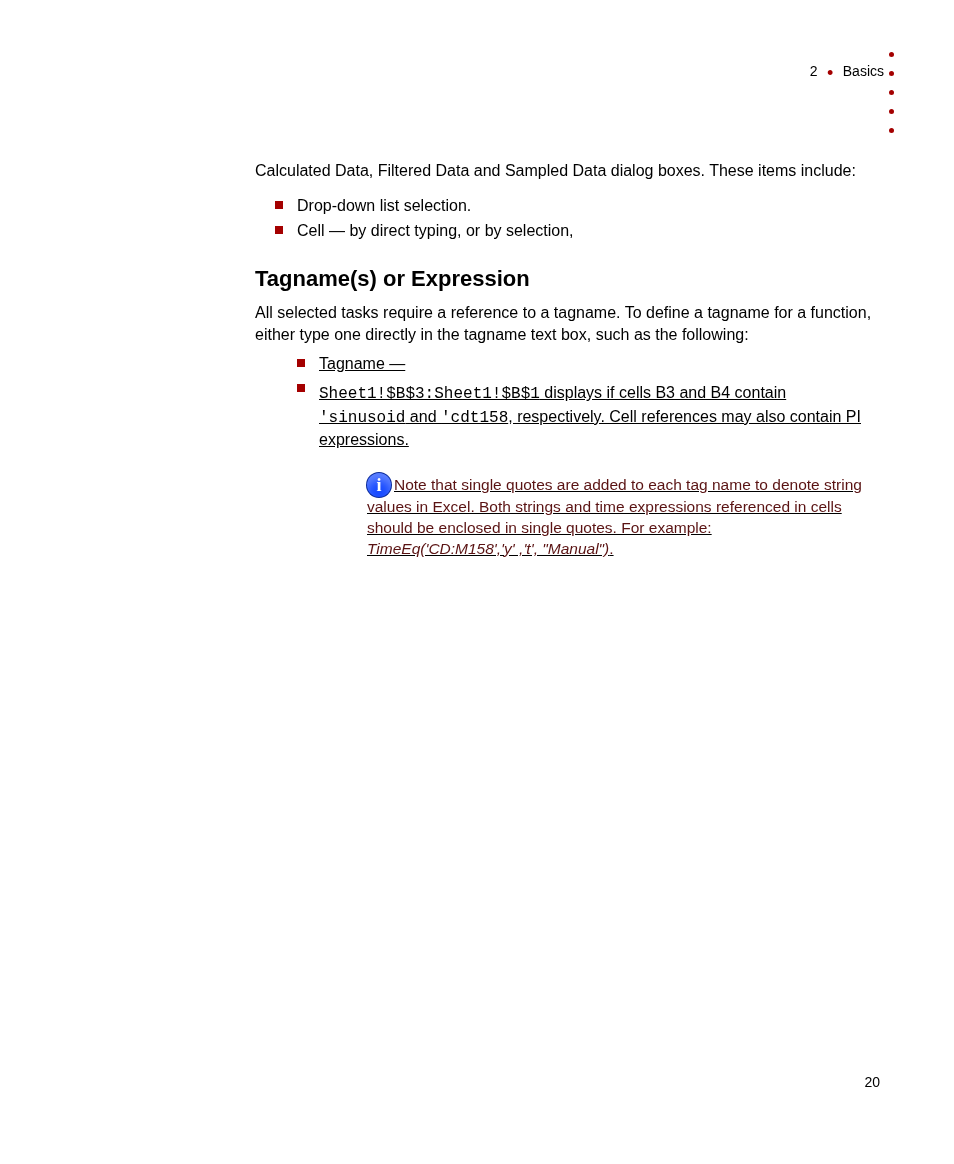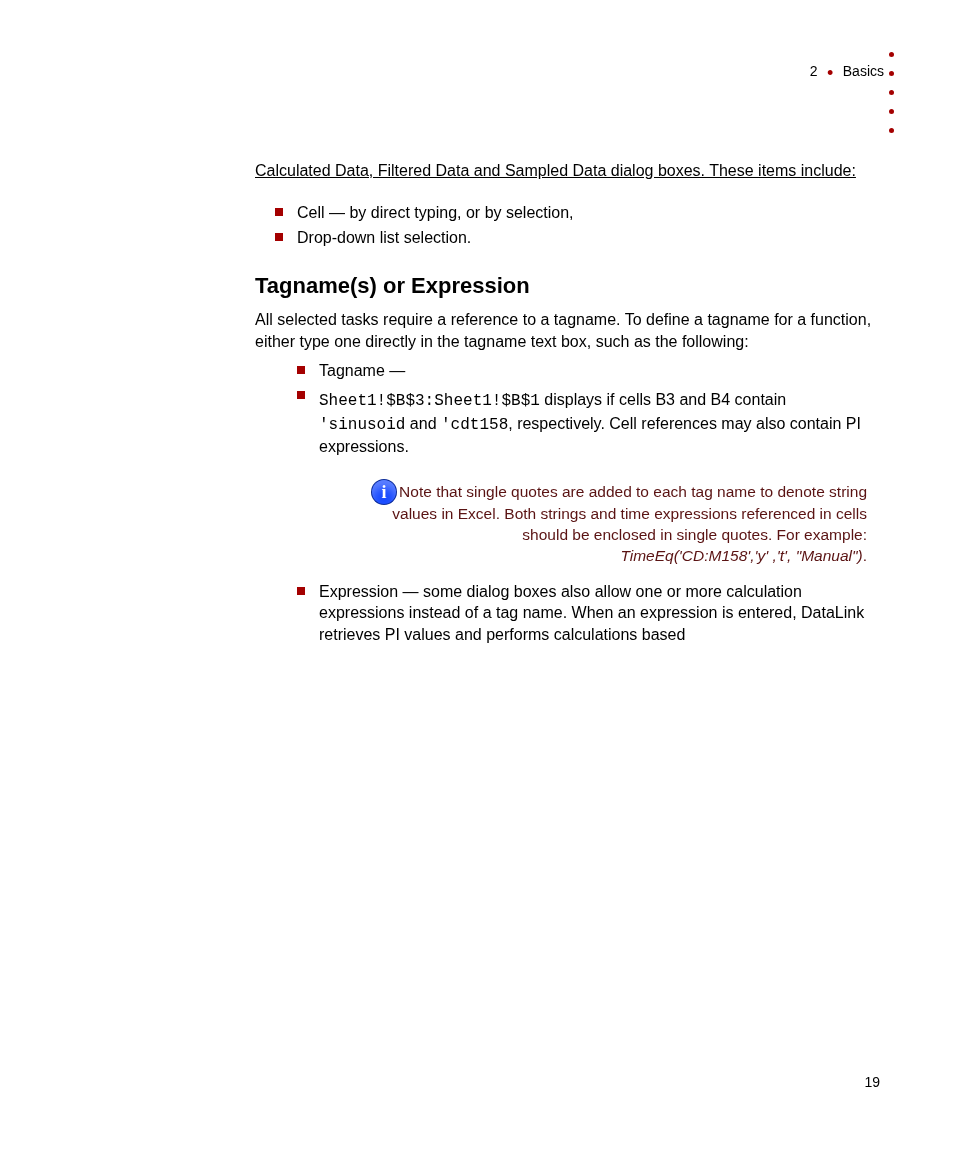--- a/index.html
+++ b/index.html
@@ -63,8 +63,7 @@
   .intro-indent {
     margin-left: 0px;
     line-height: 1.35;
-    margin-bottom: 20px;
-    text-decoration: underline;
+    margin-bottom: 13px;
   }
   ul.redlist {
     list-style: none;

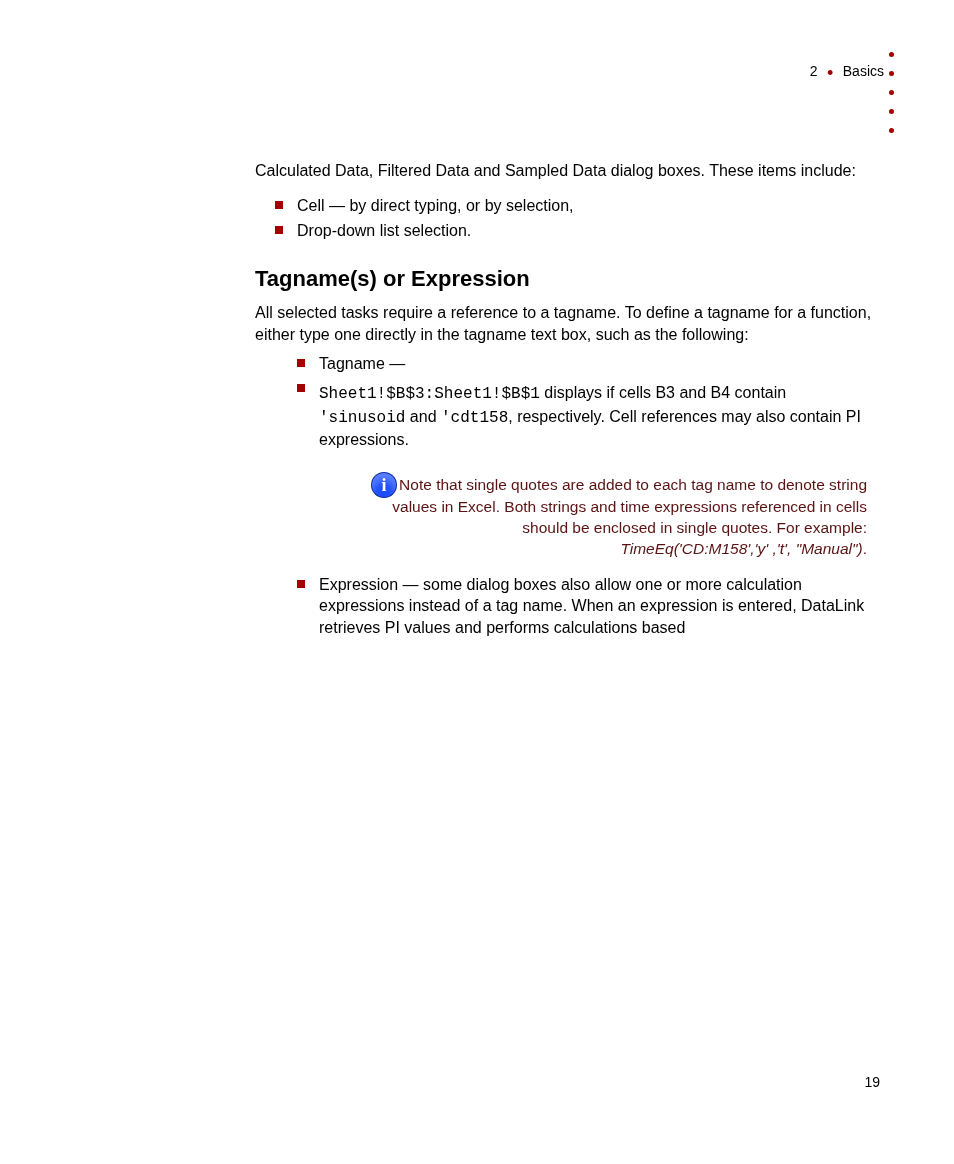--- a/index.html
+++ b/index.html
@@ -177,8 +177,8 @@
 
     <div class="intro-indent">Calculated Data, Filtered Data and Sampled Data dialog boxes. These items include:</div>
     <ul class="redlist">
+      <li>Drop-down list selection.</li>
       <li>Cell — by direct typing, or by selection,</li>
-      <li>Drop-down list selection.</li>
     </ul>
 
     <div class="section-h">Tagname(s) or Expression</div>

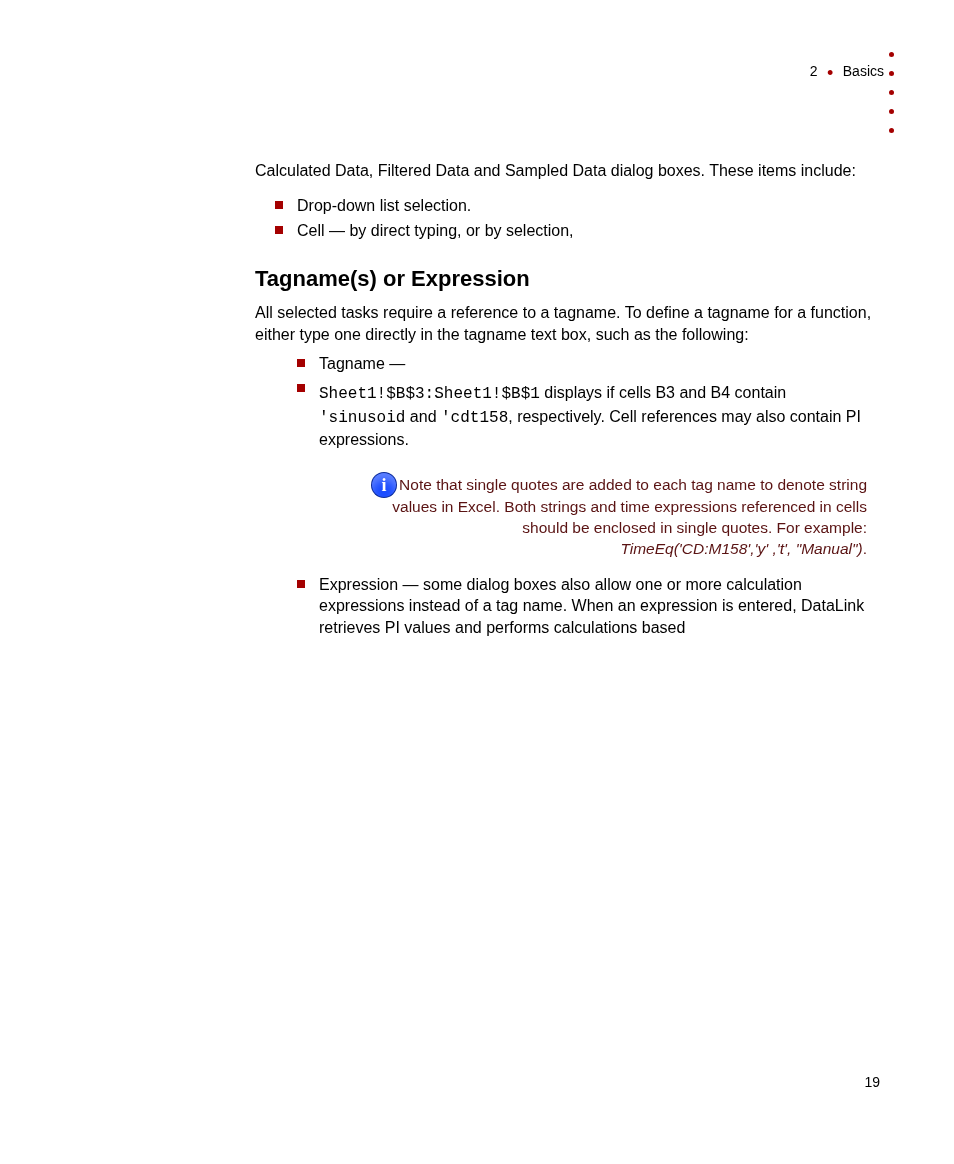--- a/index.html
+++ b/index.html
@@ -89,6 +89,7 @@
     margin-left: 42px;
     margin-top: 6px;
     margin-bottom: 10px;
+    text-decoration: underline;
   }
   .section-h {
     font-family: Verdana, Geneva, sans-serif;

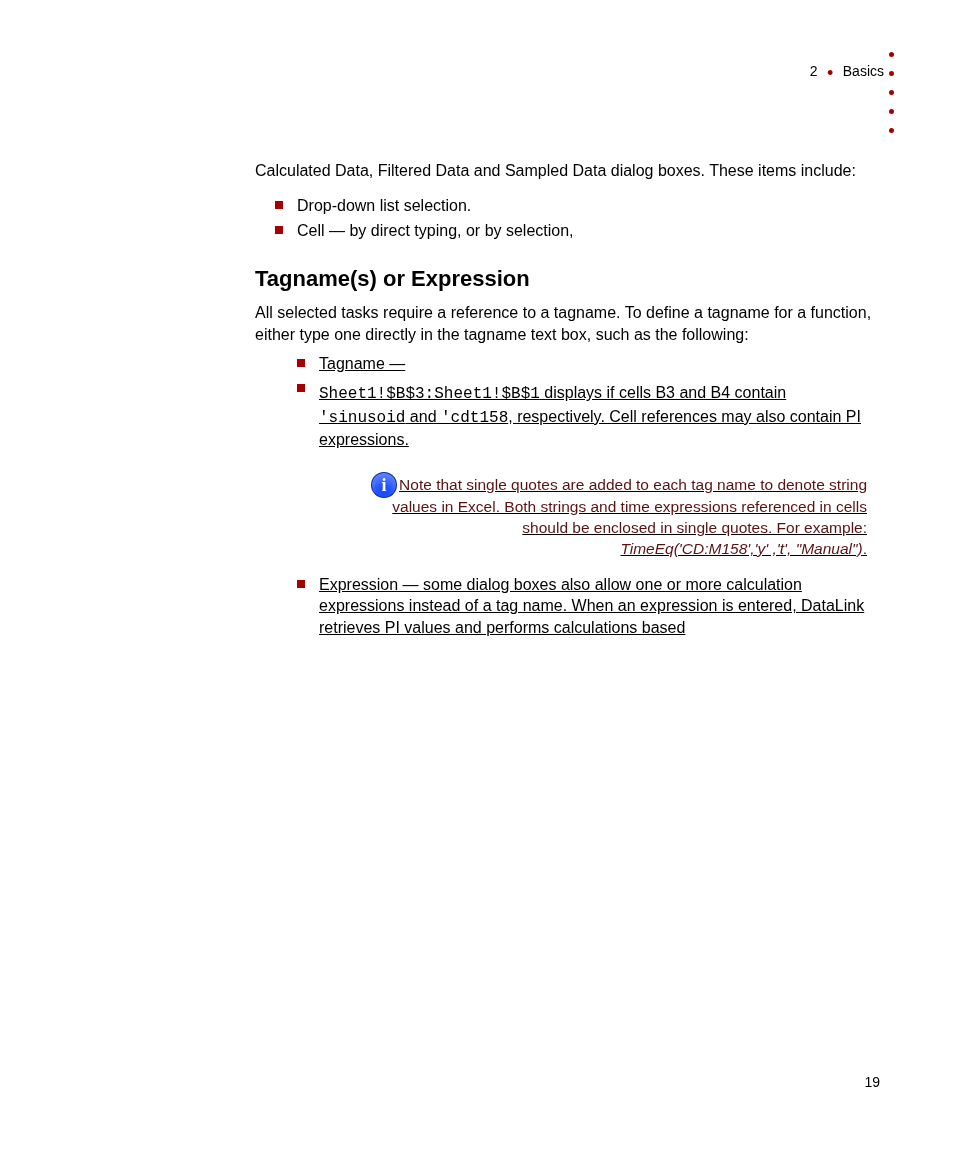--- a/index.html
+++ b/index.html
@@ -116,7 +116,6 @@
     color: #5a1313;
     font-size: 15.5px;
     line-height: 1.35;
-    text-align: right;
   }
   .note-line1 {
     display: block;

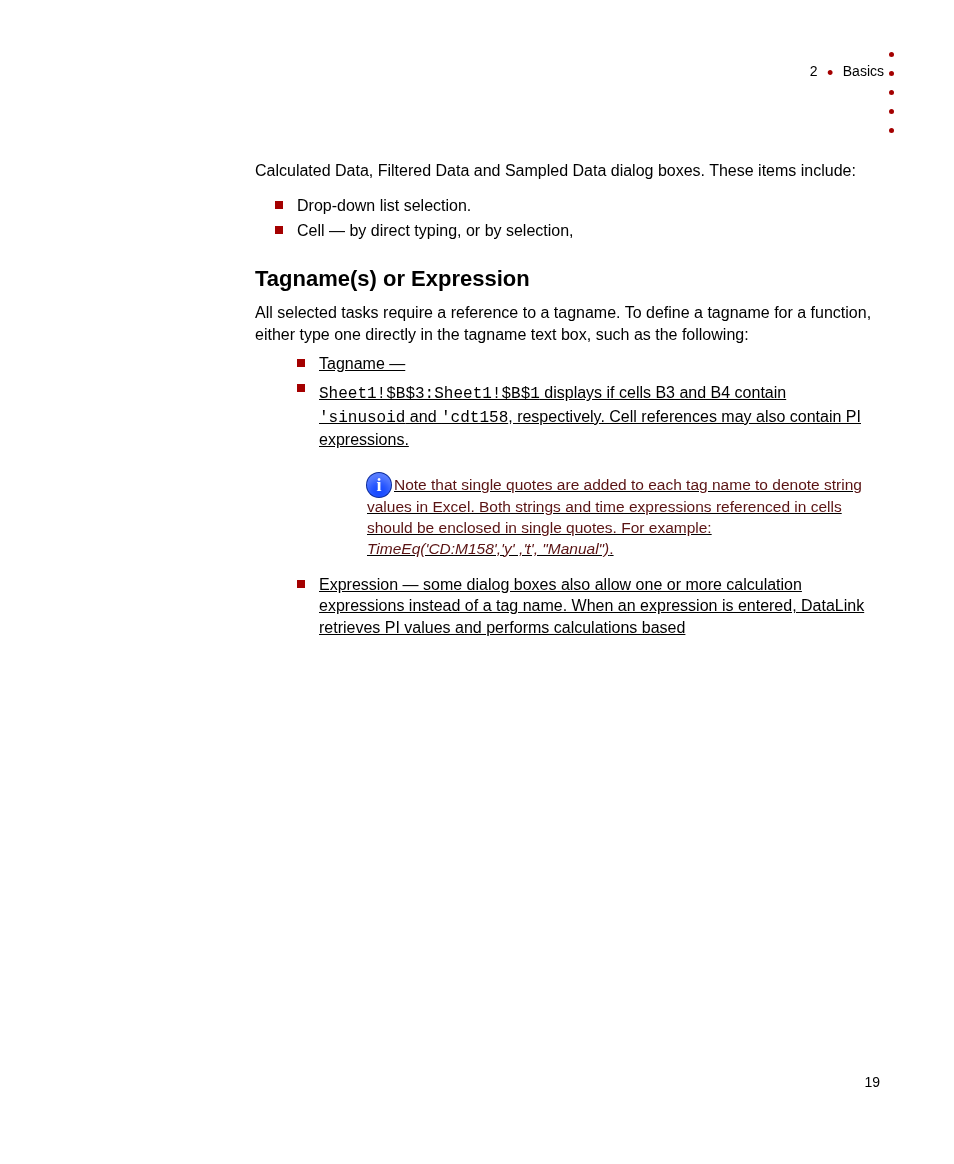--- a/index.html
+++ b/index.html
@@ -203,9 +203,6 @@
           <span class="note-code">TimeEq('CD:M158','y' ,'t', "Manual")</span><span>.</span>
         </div>
       </li>
-      <li>
-        <span>Expression — some dialog boxes also allow one or more calculation expressions instead of a tag name. When an expression is entered, DataLink retrieves PI values and performs calculations based </span>
-      </li>
     </ul>
 
 

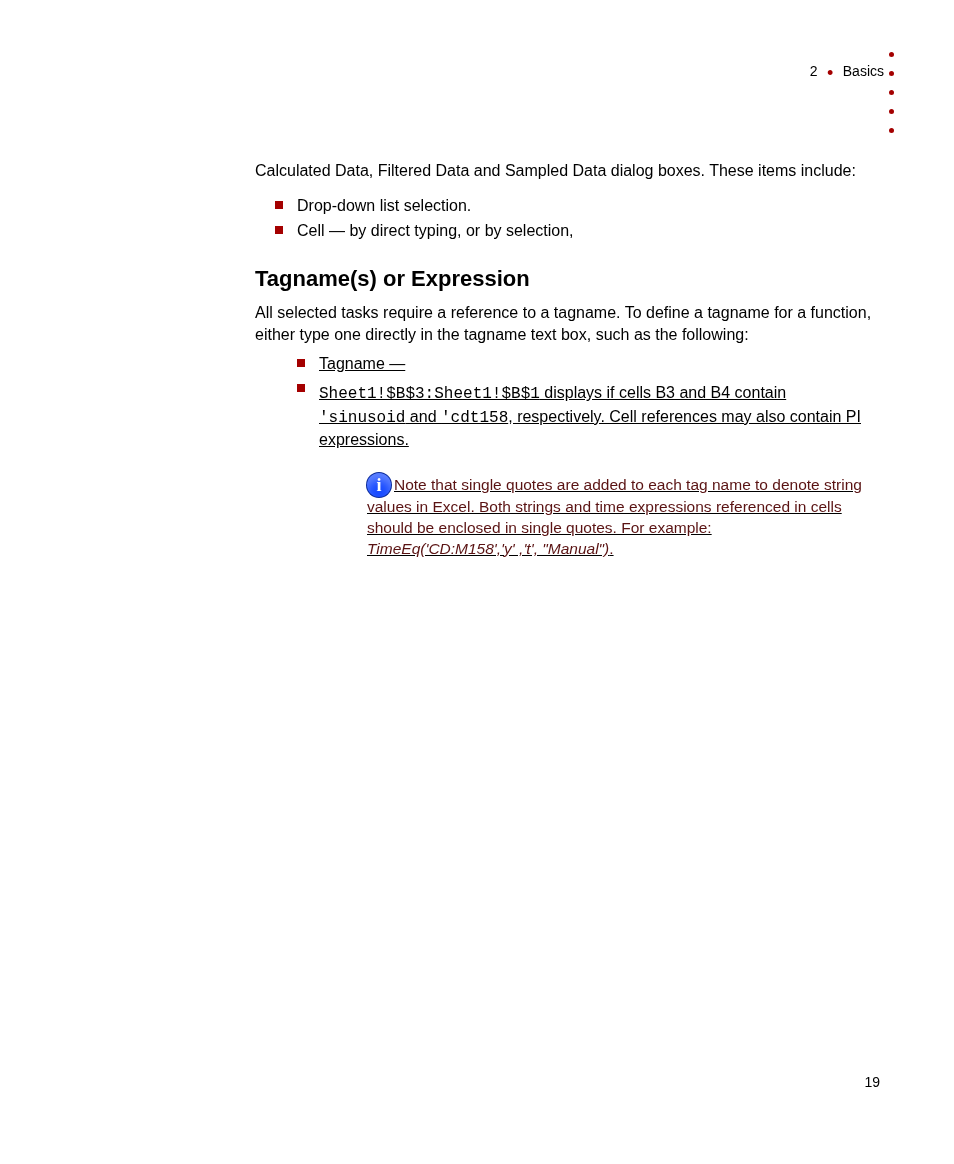--- a/index.html
+++ b/index.html
@@ -208,7 +208,7 @@
 
   </div>
 
-  <div class="page-num">19</div>
+  <div class="page-num">20</div>
 
 </div>
 

